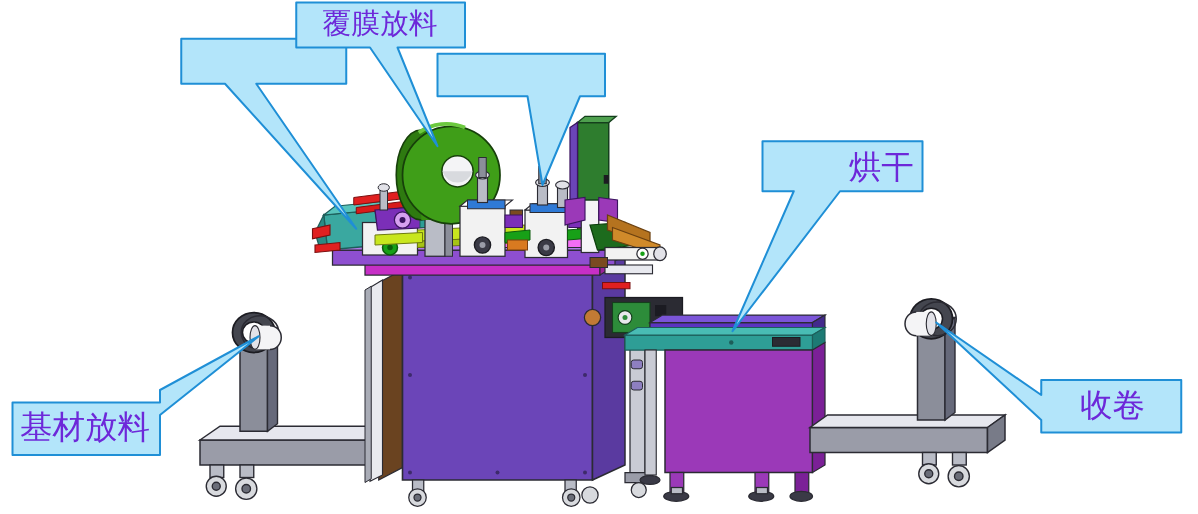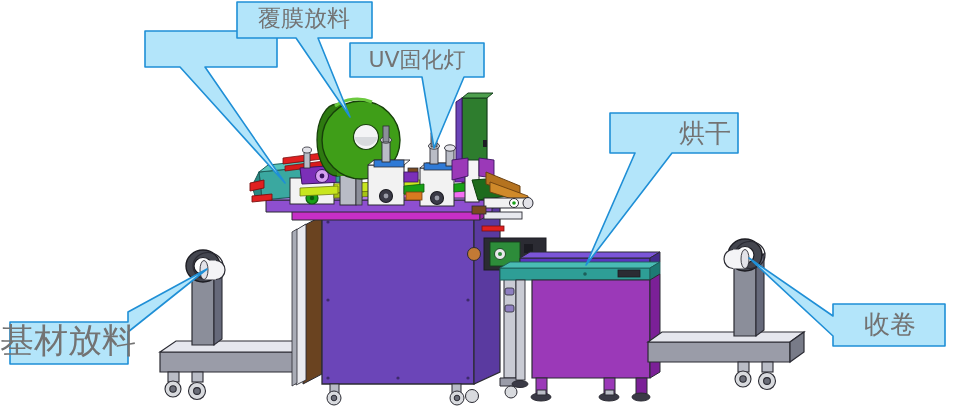--- a/index.html
+++ b/index.html
@@ -9,7 +9,7 @@
   .callout-label{
     position:absolute;
     display:flex;align-items:center;justify-content:center;
-    color:#737373;
+    color:#6d28d9;
     font-family:"DejaVu Sans","Liberation Sans",sans-serif;
     font-weight:400;
     white-space:nowrap;

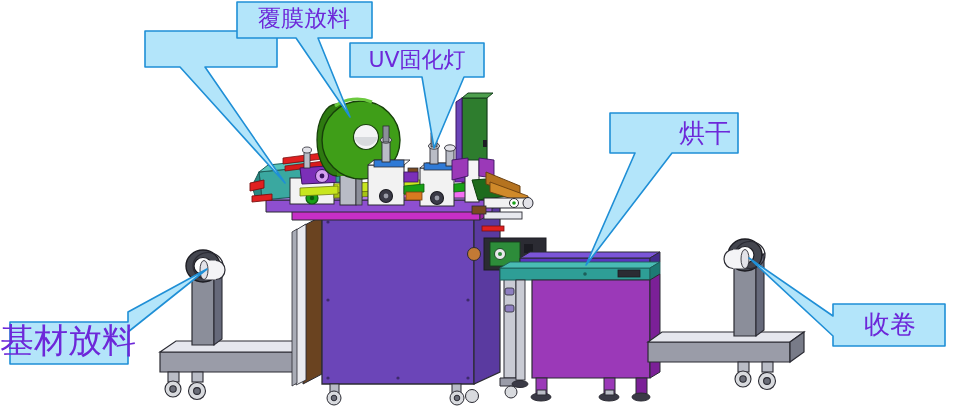--- a/index.html
+++ b/index.html
@@ -316,7 +316,6 @@
   </svg>
 
   <div class="callout-label" id="lbl-film">覆膜放料</div>
-  <div class="callout-label" id="lbl-uv">UV固化灯</div>
   <div class="callout-label" id="lbl-dry">烘干</div>
   <div class="callout-label" id="lbl-rewind">收卷</div>
   <div class="callout-label" id="lbl-unwind">基材放料</div>

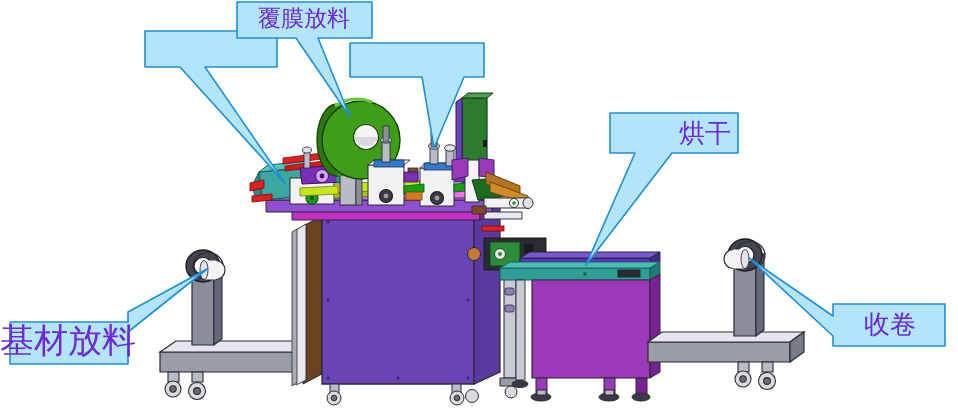--- a/index.html
+++ b/index.html
@@ -21,7 +21,7 @@
   #lbl-uv{left:356px;top:45px;width:122px;height:29px;font-size:22px;}
   #lbl-dry{left:612px;top:116px;width:124px;height:34px;font-size:26px;padding-left:31px;}
   #lbl-rewind{left:838px;top:307px;width:104px;height:34px;font-size:26px;}
-  #lbl-unwind{left:12px;top:324px;width:112px;height:34px;font-size:34px;font-family:Liberation Mono, monospace;}
+  #lbl-unwind{left:12px;top:324px;width:112px;height:34px;font-size:26px;font-family:Liberation Mono, monospace;}
 </style>
 </head>
 <body>

